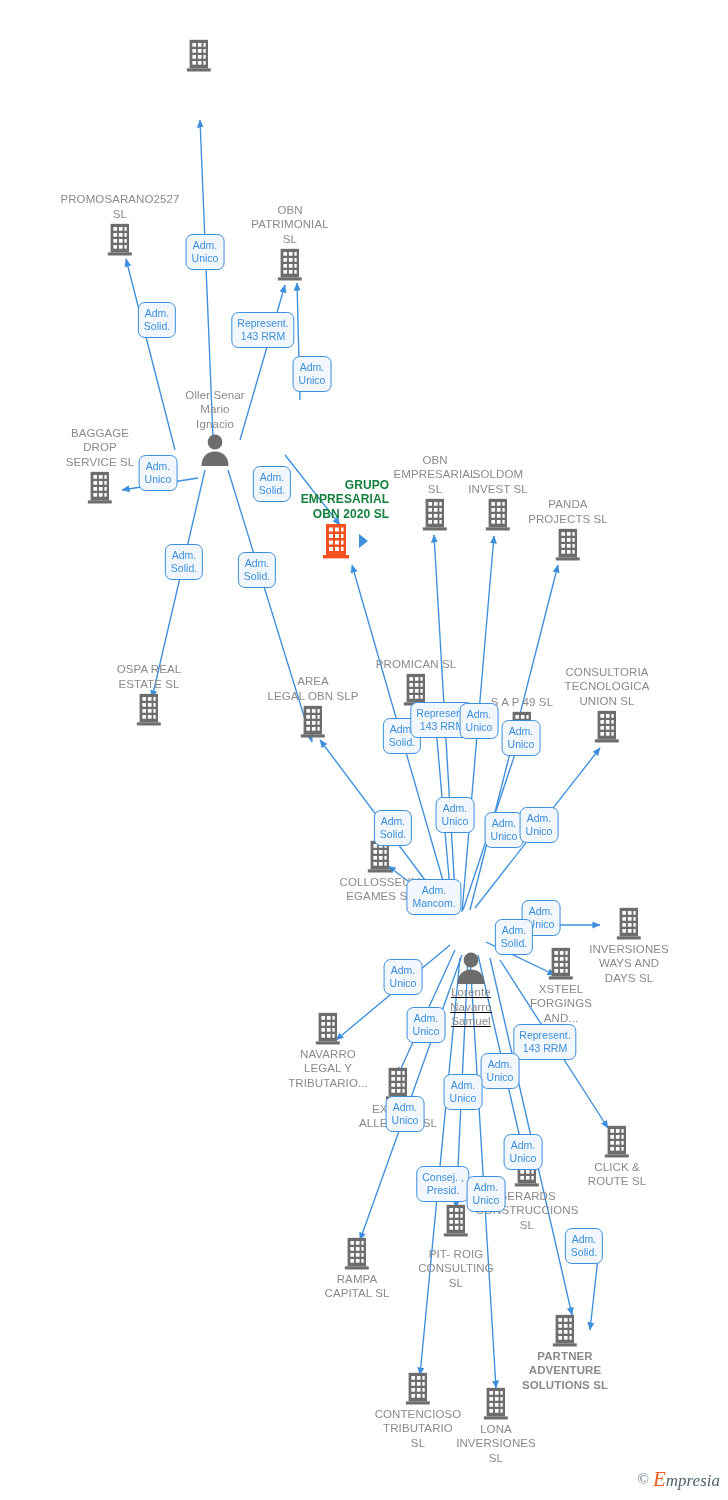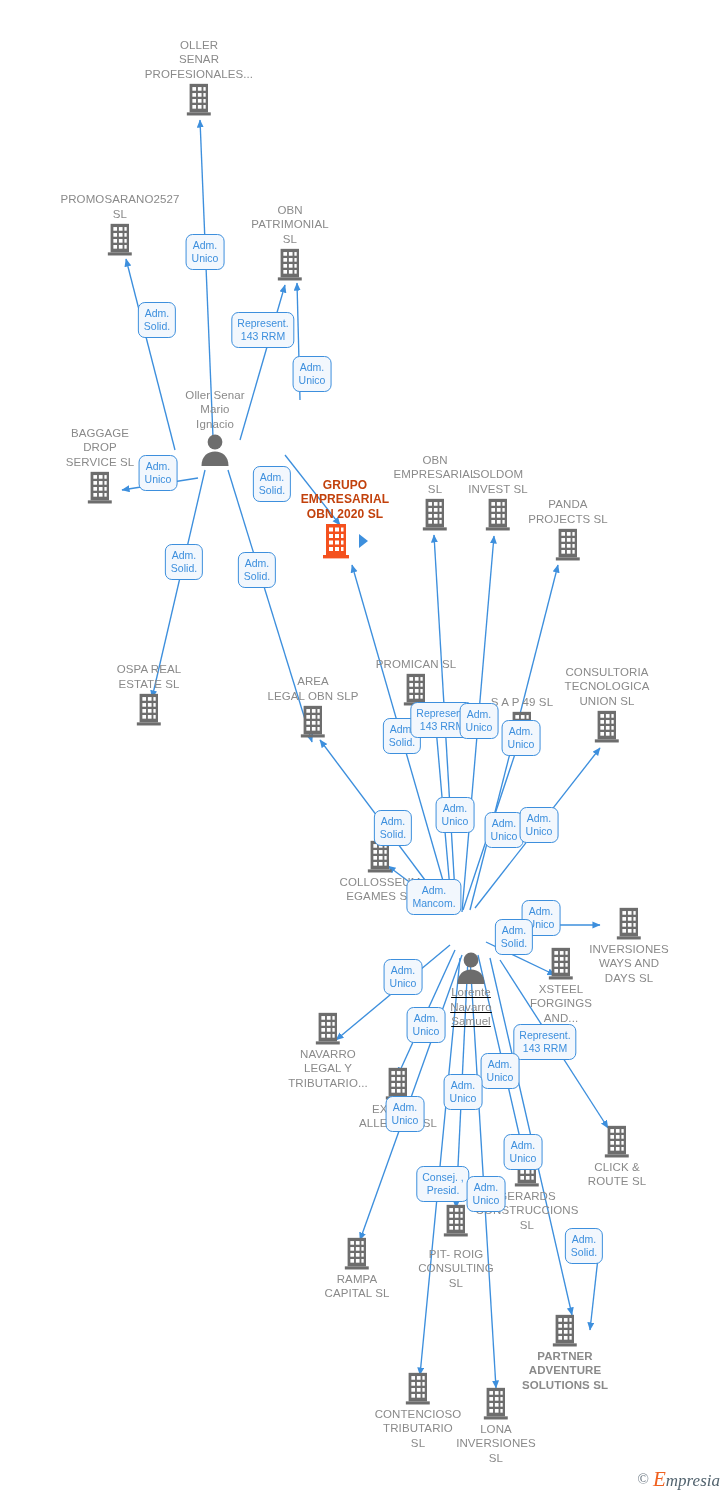--- a/index.html
+++ b/index.html
@@ -122,9 +122,6 @@
 
   <div id="nodes-layer">
       <div class="node" style="left: 199px; top: 37.5px;">
-        <div class="node-label above">OLLER
-SENAR
-PROFESIONALES...</div>
         <div class="node-icon"><svg width="27.6" height="34.96" viewBox="0 0 30 38" xmlns="http://www.w3.org/2000/svg">
             <rect x="5" y="2" width="20" height="31" fill="#6d6d6d"></rect>
             <rect x="2" y="33" width="26" height="3.4" fill="#6d6d6d"></rect>

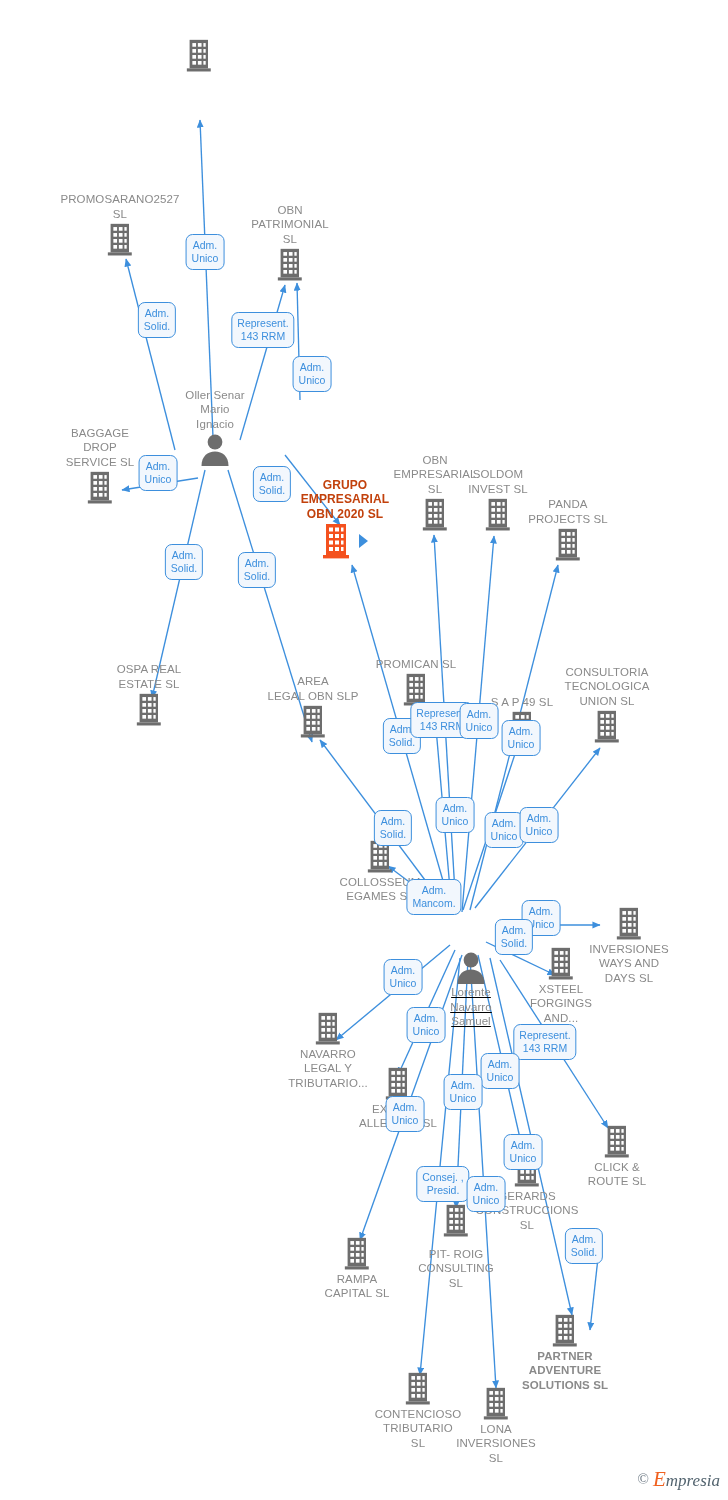--- a/index.html
+++ b/index.html
@@ -43,9 +43,10 @@
   .node-label.above { order: 0; margin-bottom: 1px; }
   .node-icon { order: 1; line-height: 0; }
   .node.highlight .node-label {
-    color: #c2410c;
+    color: #15803d;
     font-weight: bold;
     font-size: 12px;
+    text-align: right;
   }
   .edge-label {
     position: absolute;

